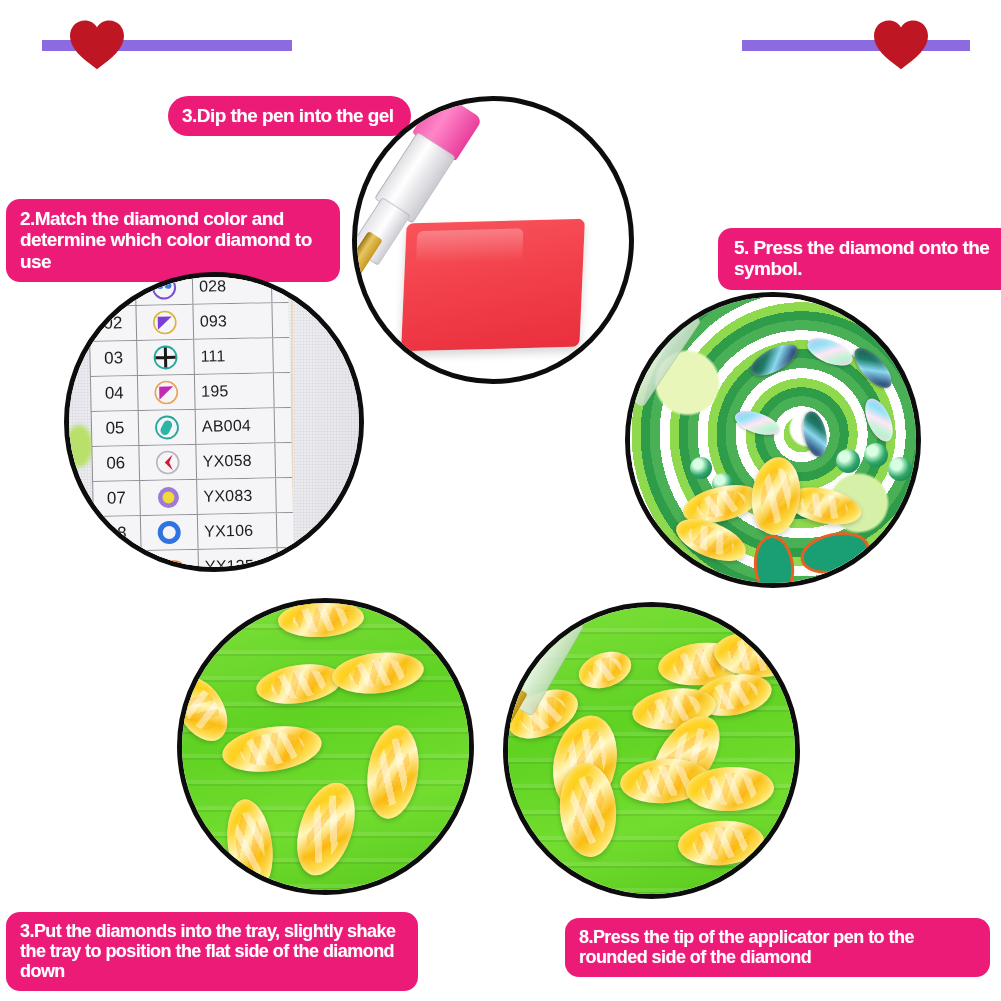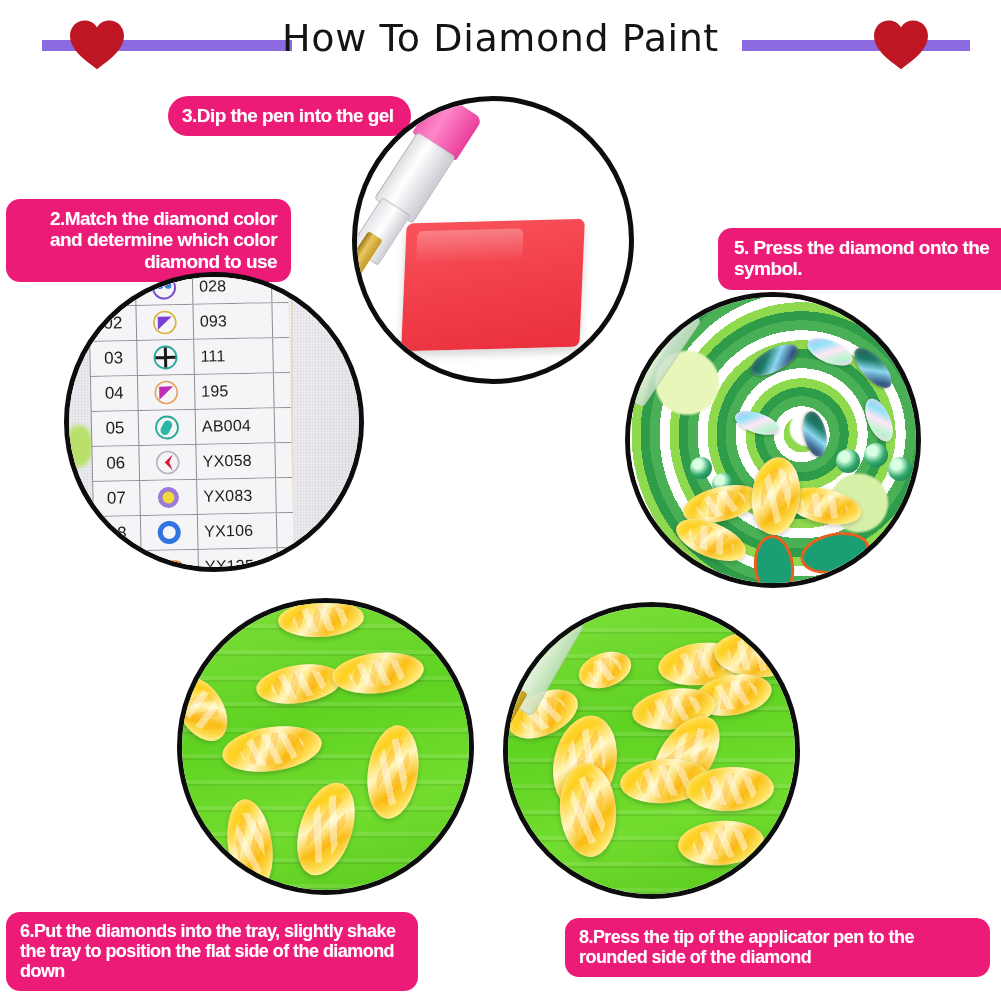--- a/index.html
+++ b/index.html
@@ -274,7 +274,6 @@
     </svg>
   </div>
 
-  <div id="page-title">How To Diamond Paint</div>
 </div>
 
 <div class="pill" id="pill-1">3.Dip the pen into the gel</div>

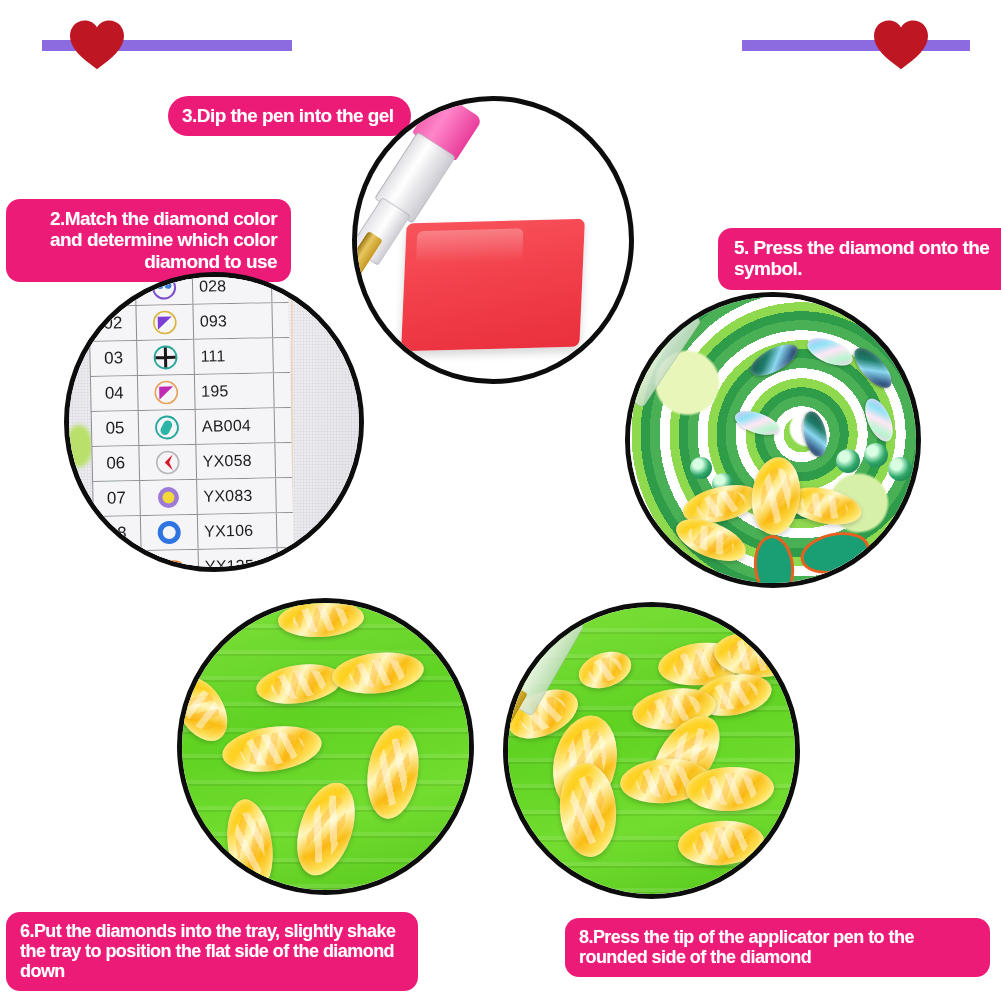--- a/index.html
+++ b/index.html
@@ -67,7 +67,7 @@
     text-shadow: 0 0 1px rgba(255,255,255,0.35);
   }
   #pill-1 { left: 168px; top: 96px;  width: 243px; border-radius: 20px; }
-  #pill-2 { left: 6px;   top: 199px; width: 285px; text-align: right; }
+  #pill-2 { left: 6px;   top: 199px; width: 334px; }
   #pill-5 { left: 718px; top: 228px; width: 309px; padding-left: 16px; }
   #pill-3 { left: 6px;   top: 912px; width: 412px; font-size: 18px; }
   #pill-4 { left: 565px; top: 918px; width: 425px; font-size: 18px; }

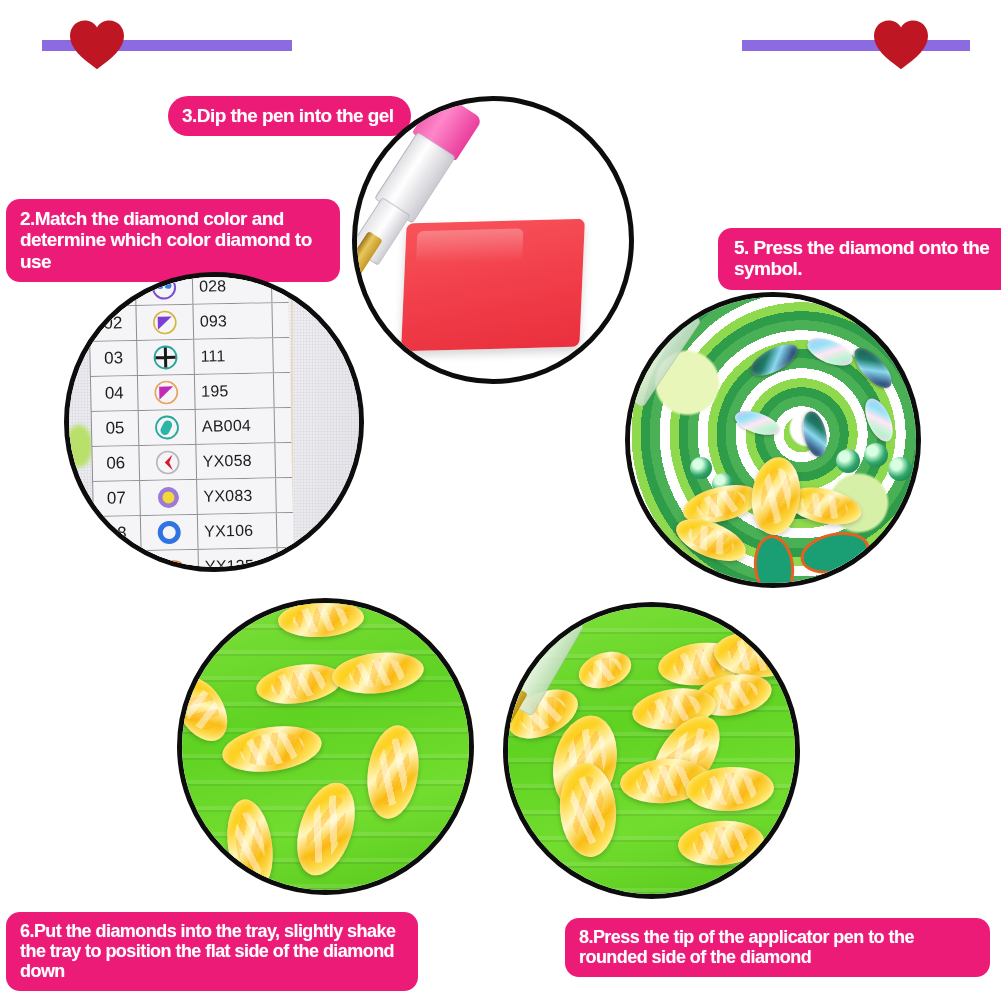--- a/index.html
+++ b/index.html
@@ -453,7 +453,7 @@
   </div>
 </div>
 
-<div class="pill" id="pill-3">6.Put the diamonds into the tray, slightly shake the tray to position the flat side of the diamond down</div>
+<div class="pill" id="pill-3">3.Put the diamonds into the tray, slightly shake the tray to position the flat side of the diamond down</div>
 
 <div class="bubble" id="bubble-4">
   <div class="scene">

